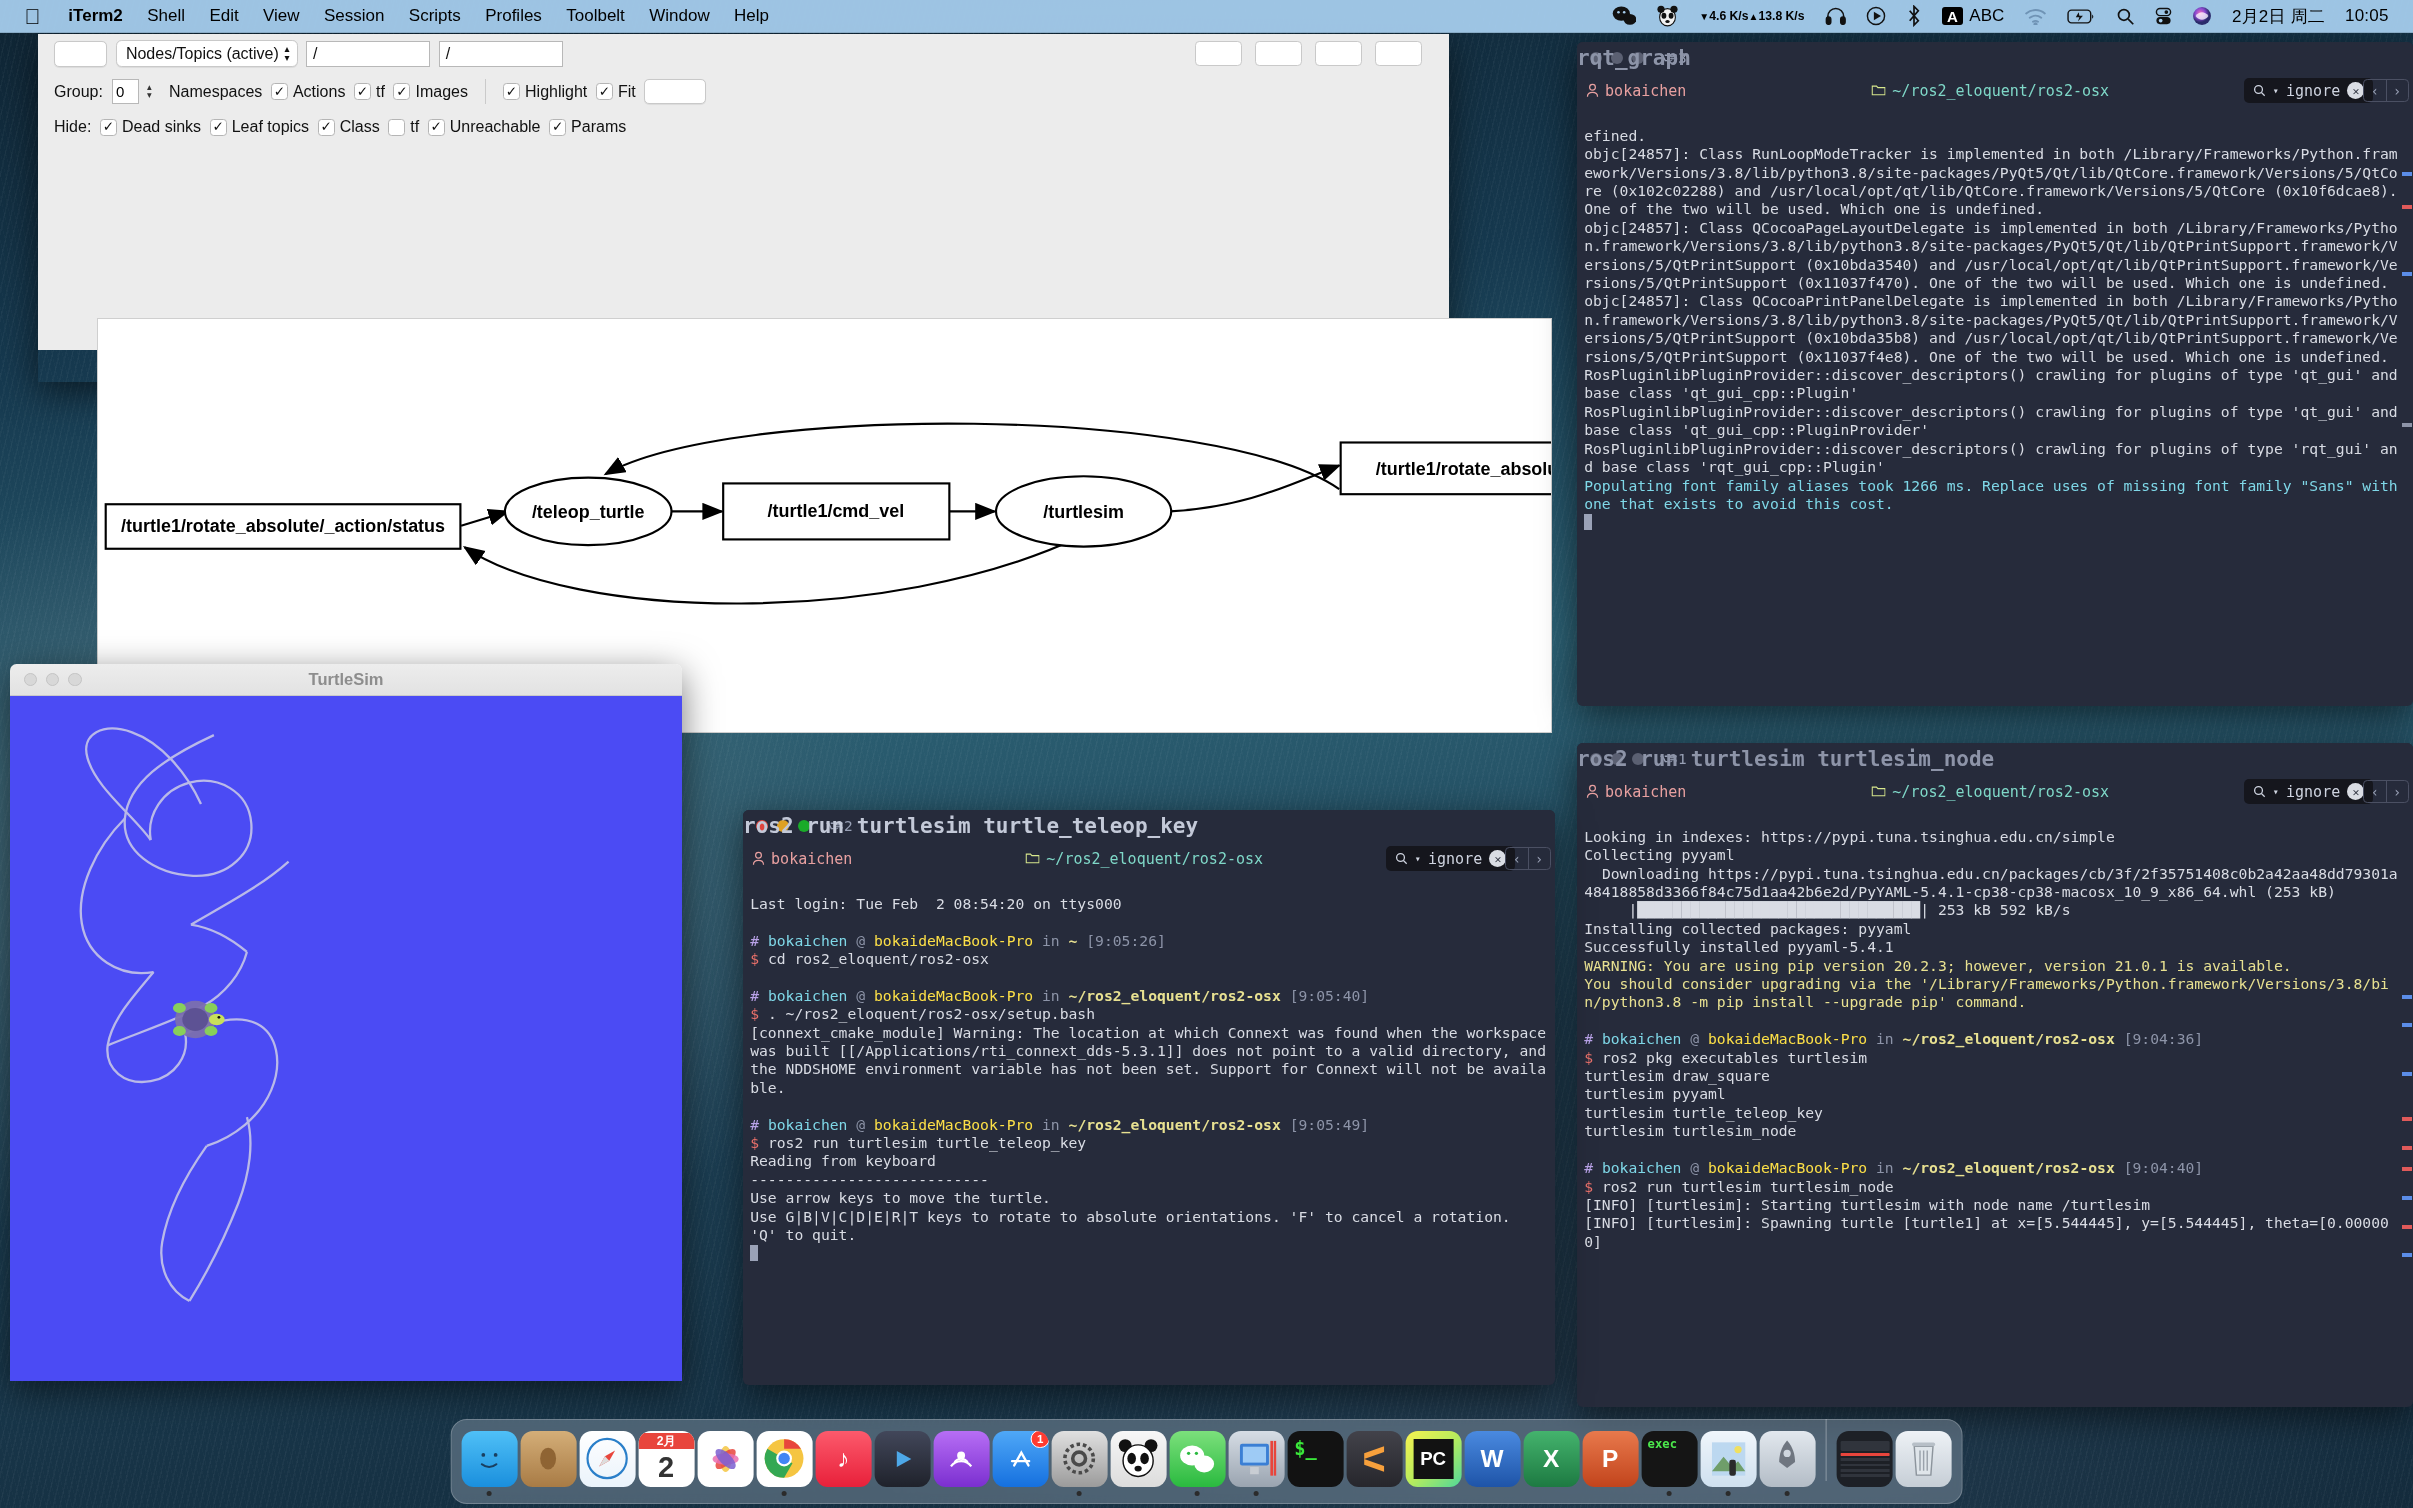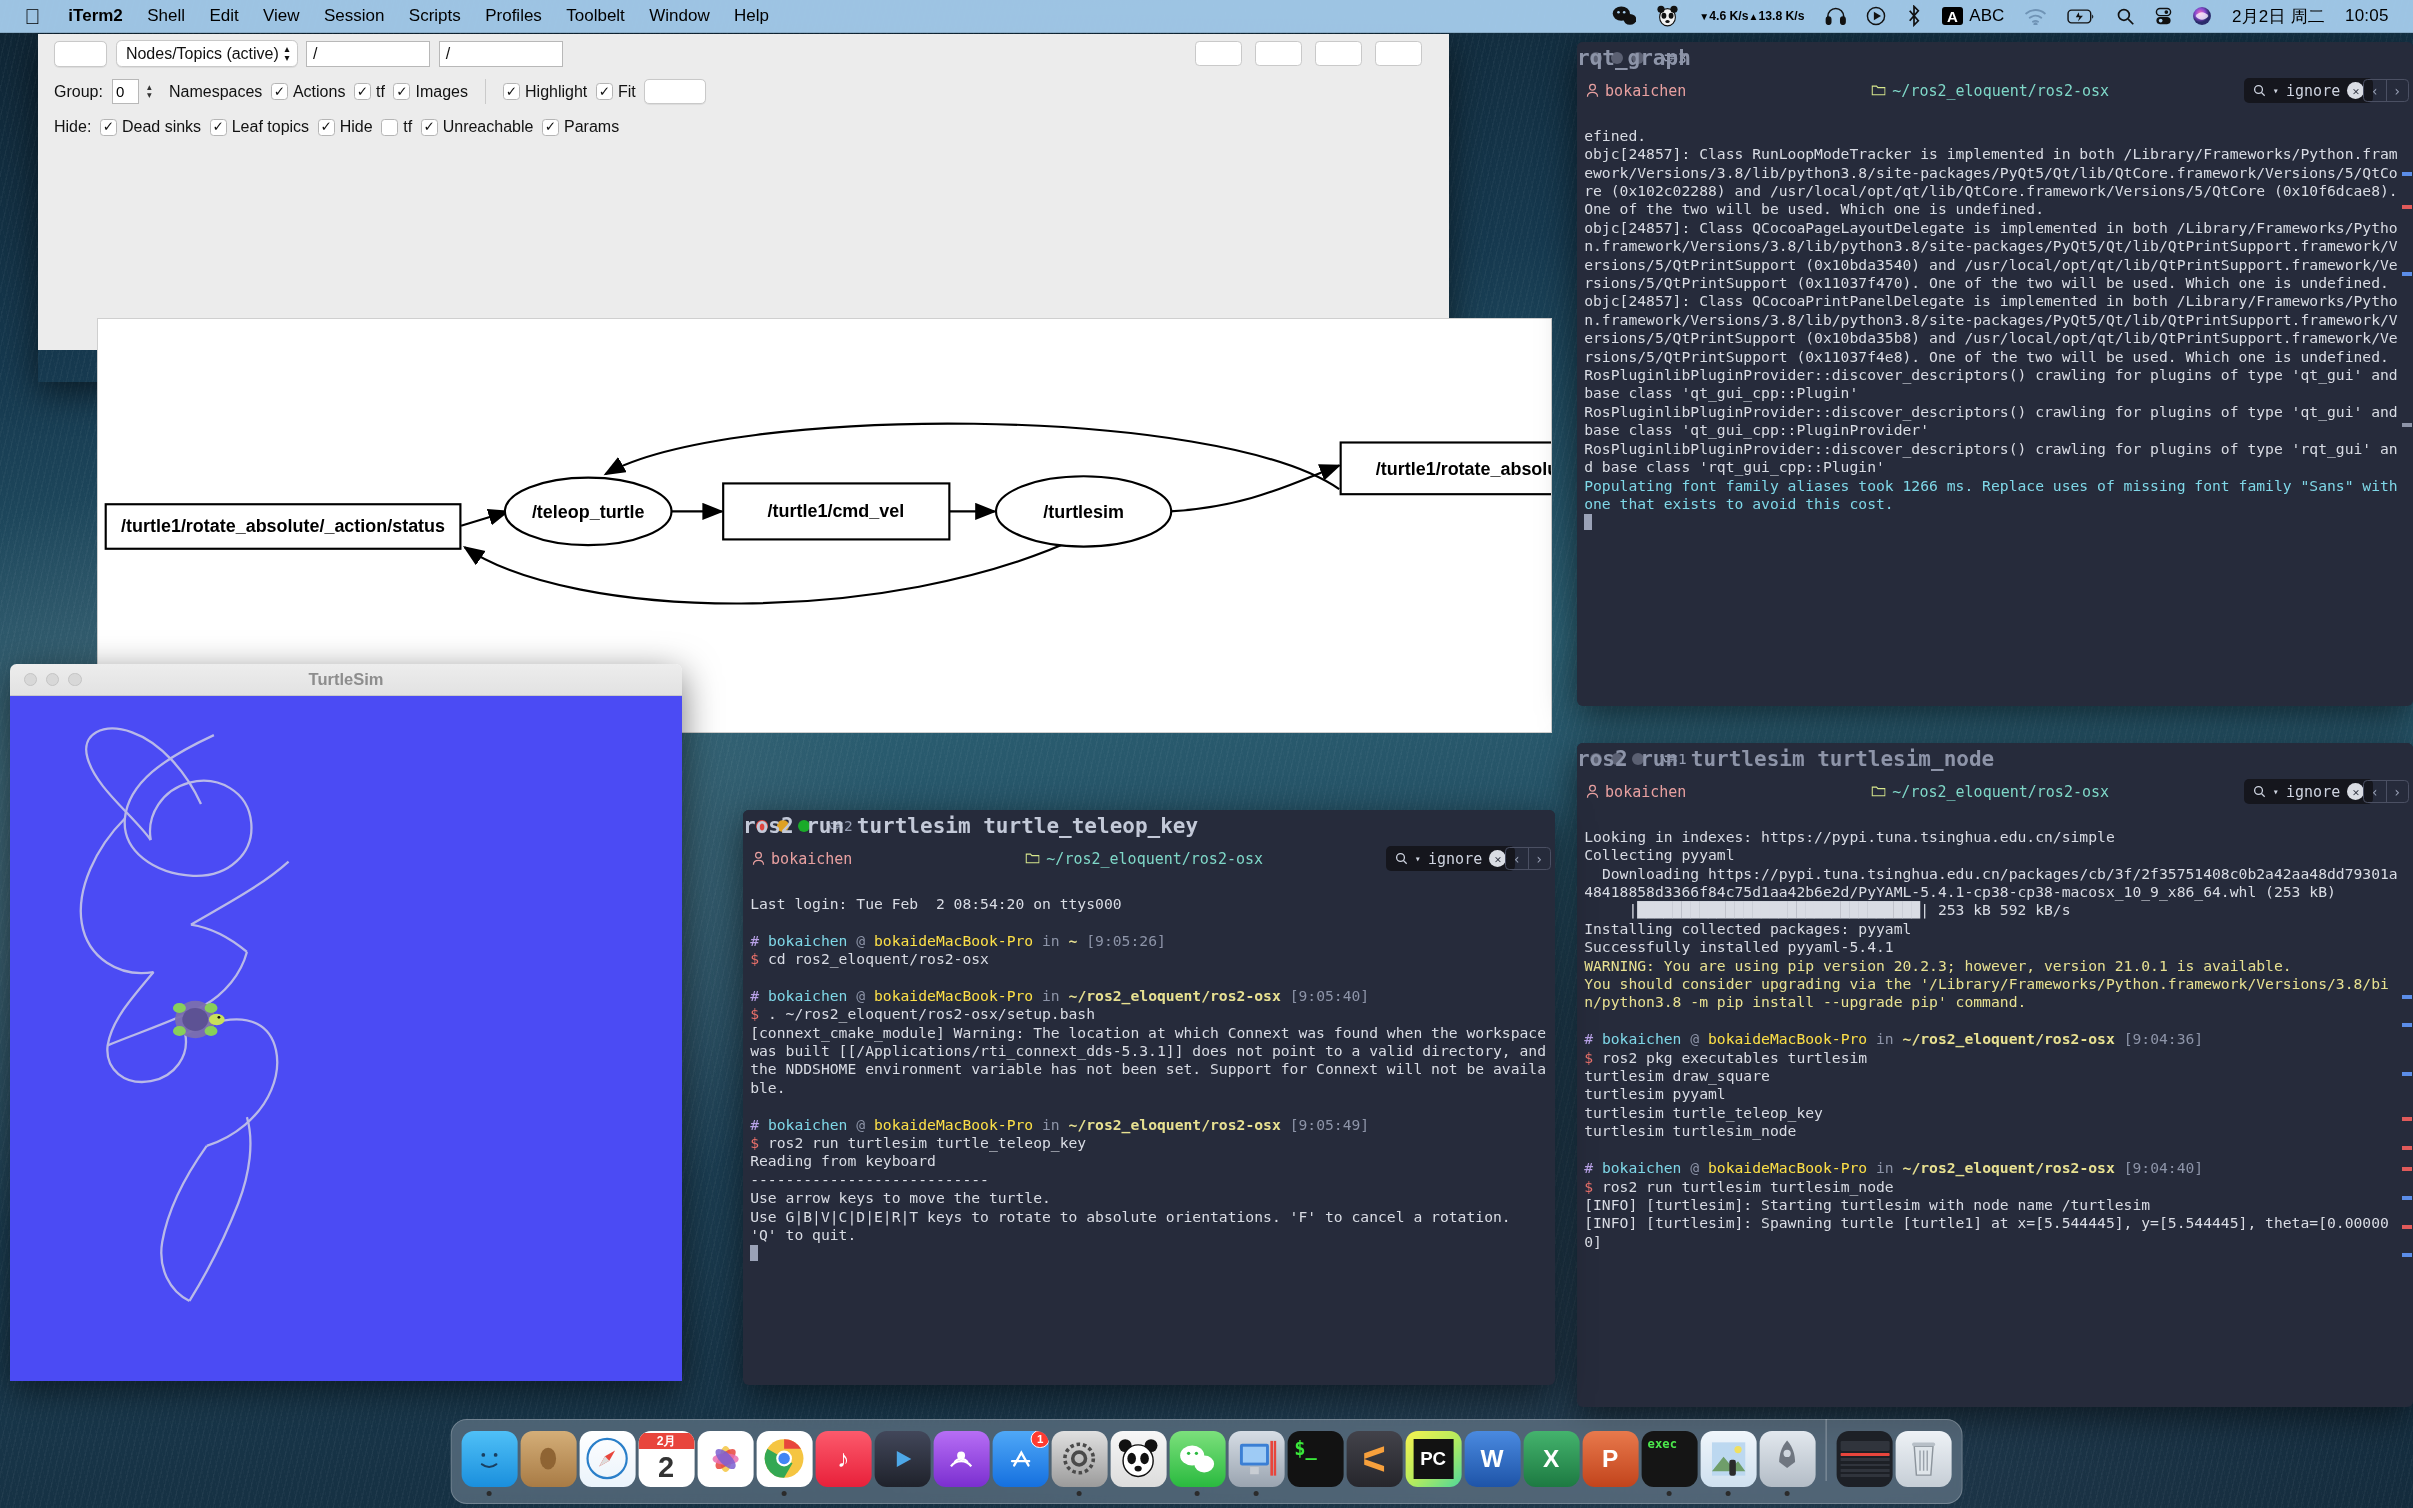--- a/index.html
+++ b/index.html
@@ -346,7 +346,7 @@
         </div>
         <div class="qcheck">
           <span class="cbox">✓</span>
-          <span>Hide</span>
+          <span>Class</span>
         </div>
         <div class="qcheck">
           <span class="cbox"></span>

